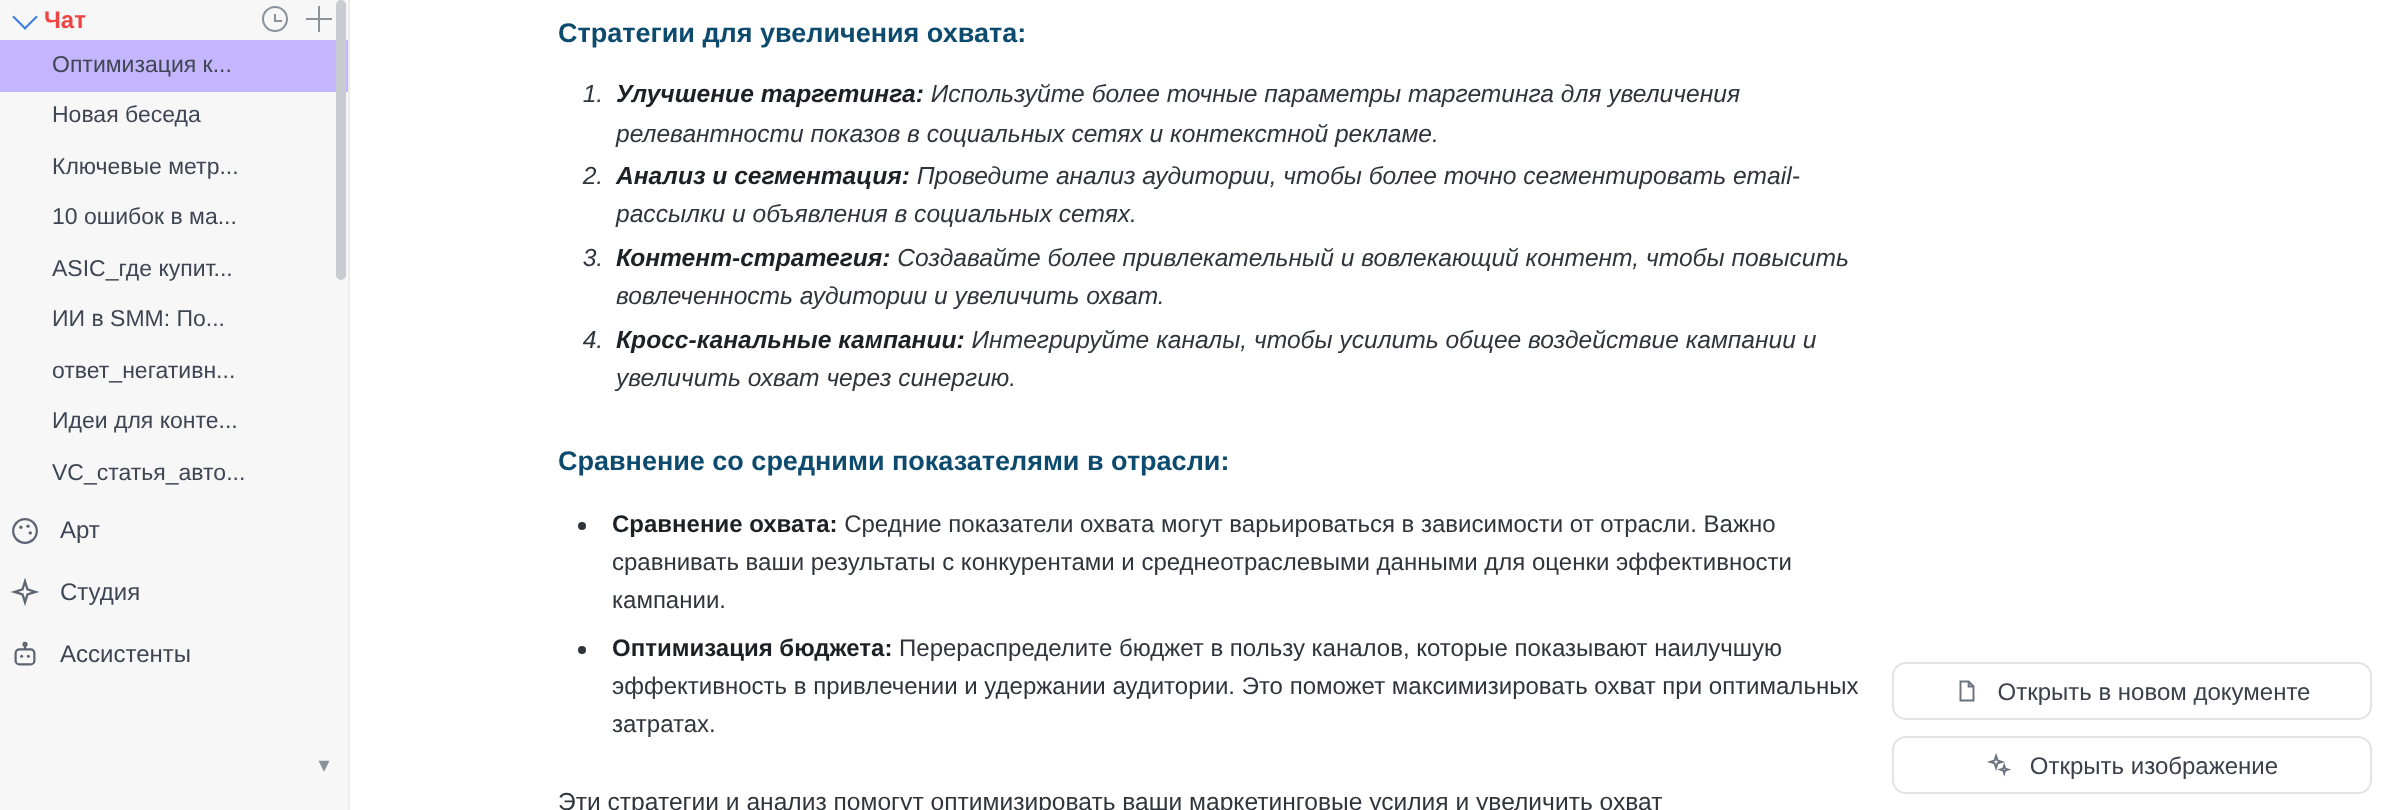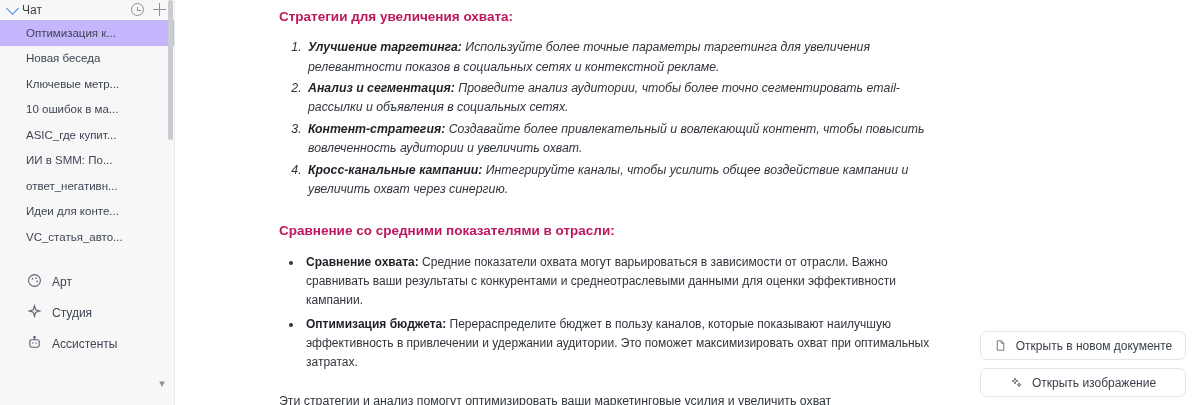--- a/index.html
+++ b/index.html
@@ -50,7 +50,7 @@
     transform: rotate(-45deg);
     margin-top: -3px;
   }
-  .chat-header-label { color: #404040; font-size: 12px; }
+  .chat-header-label { color: #ef4444; font-size: 12px; font-weight: bold; }
   .sidebar-top-right {
     margin-left: auto;
     display: flex;

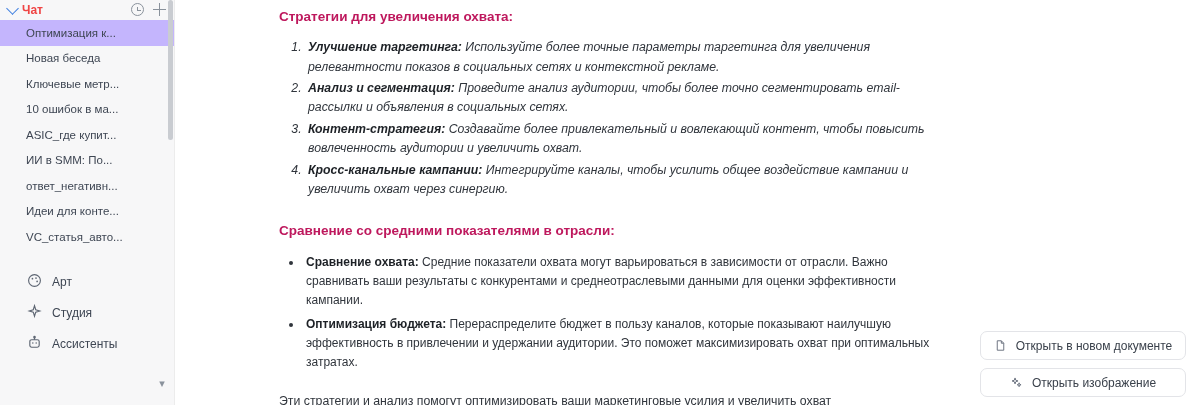--- a/index.html
+++ b/index.html
@@ -185,7 +185,7 @@
   .sec-title {
     font-size: 13.5px;
     font-weight: 700;
-    color: #be185d;
+    color: #0c4a6e;
     margin: 4px 0 12px 0;
     line-height: 1.35;
   }

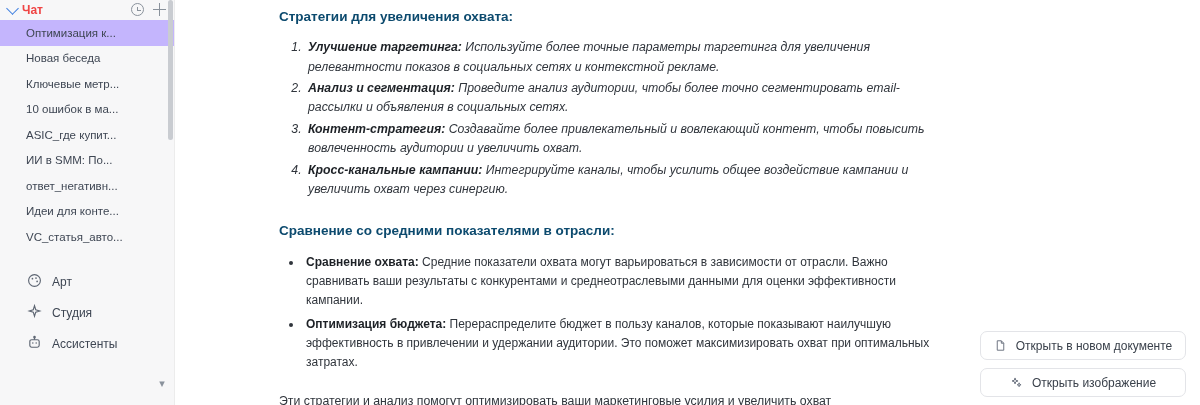--- a/index.html
+++ b/index.html
@@ -128,9 +128,9 @@
   .nav-item {
     height: 31px;
     display: flex;
-    align-items: flex-end;
+    align-items: flex-start;
     gap: 10px;
-    padding-left: 26px;
+    padding-left: 4px;
     font-size: 12px;
     color: #3e4653;
     cursor: pointer;

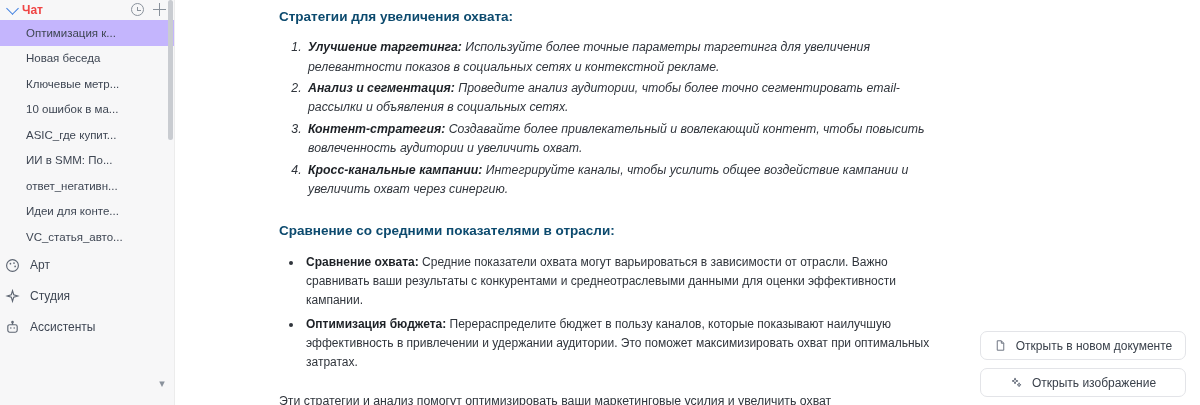--- a/index.html
+++ b/index.html
@@ -234,7 +234,7 @@
     align-items: stretch;
   }
   .action-btn {
-    width: 206px;
+    width: 240px;
     height: 29px;
     border: 1px solid #e3e4e8;
     border-radius: 7px;

